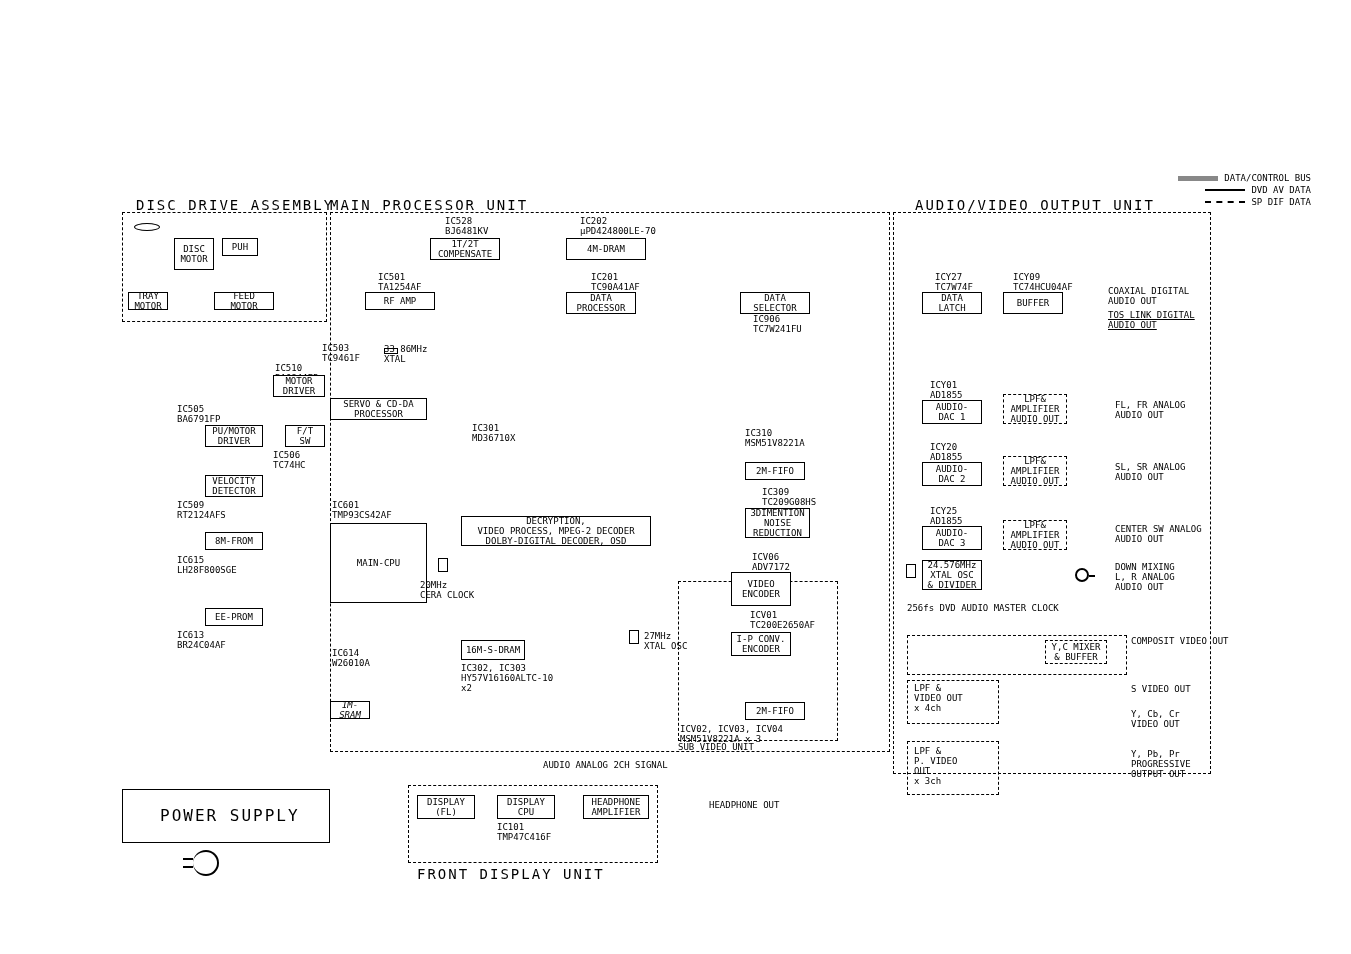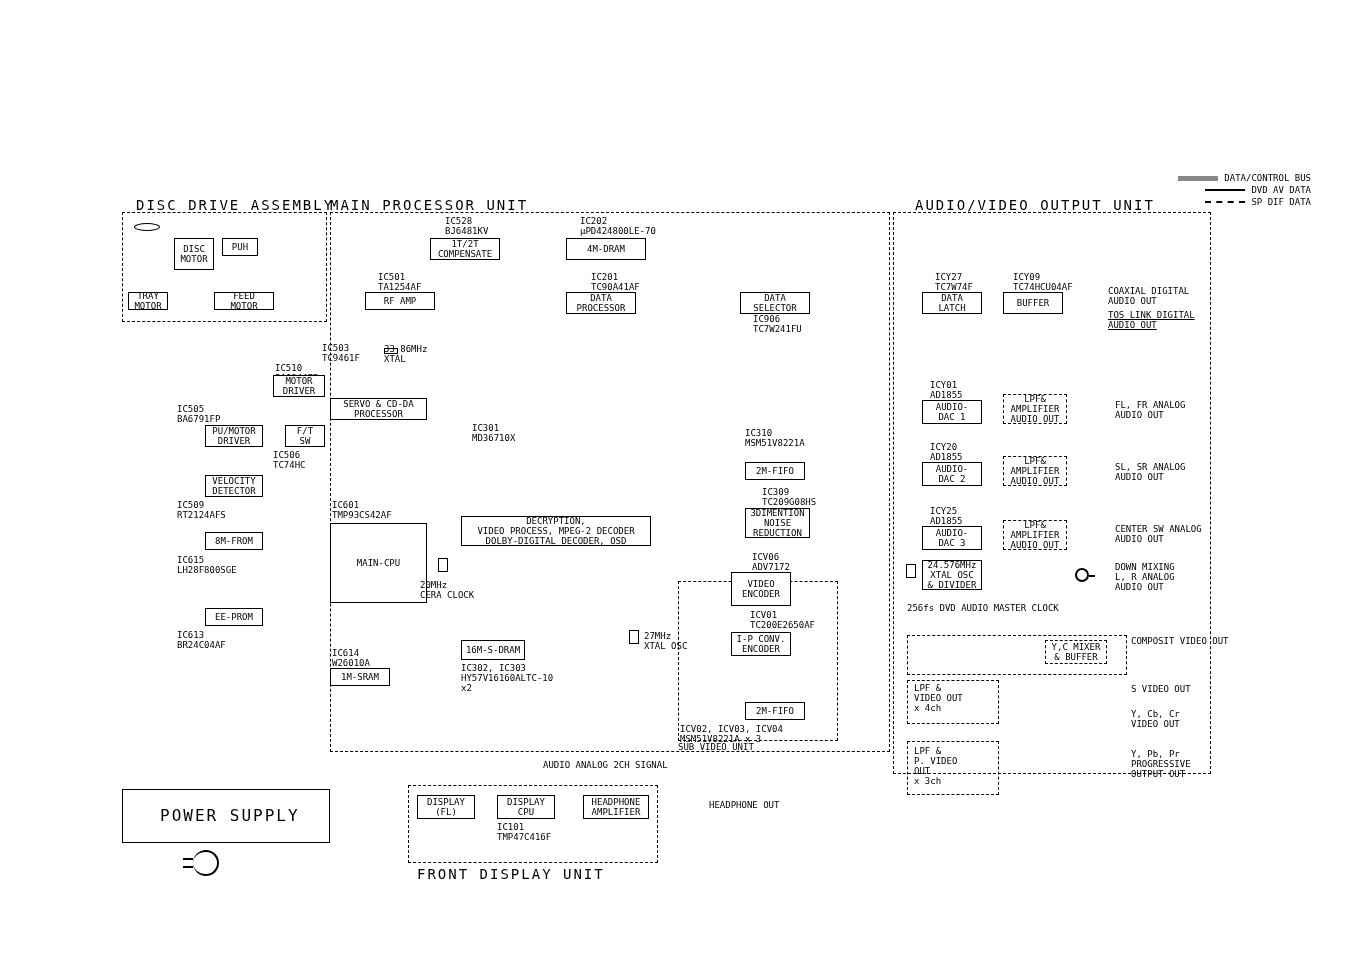--- a/index.html
+++ b/index.html
@@ -204,7 +204,7 @@
 
 <div class="ic-label" style="top:648px; left:332px; white-space:pre;">IC614
 W26010A</div>
-<div class="block" style="top:668px; left:330px; width:60px; height:18px;">1M-SRAM</div>
+<div class="block" style="top:701px; left:330px; width:40px; height:18px;font-style:italic;">1M-SRAM</div>
 
 <div class="ic-label" style="top:423px; left:472px; white-space:pre;">IC301
 MD36710X</div>

